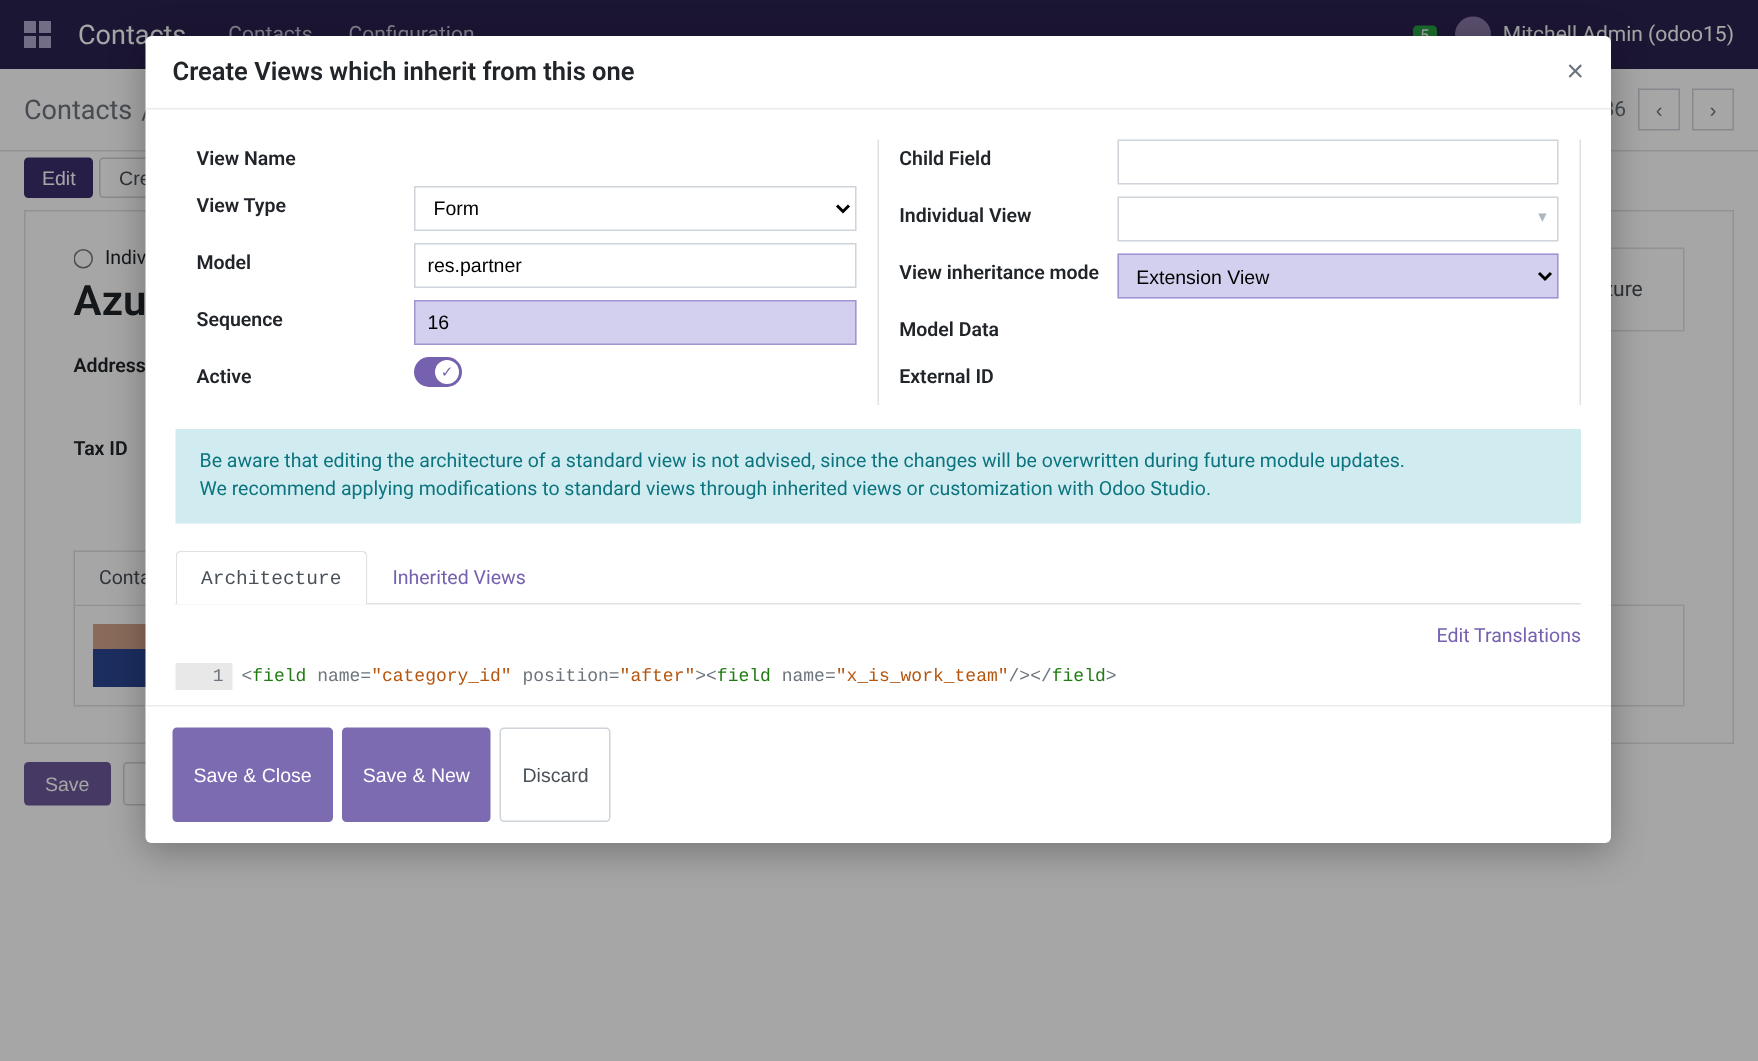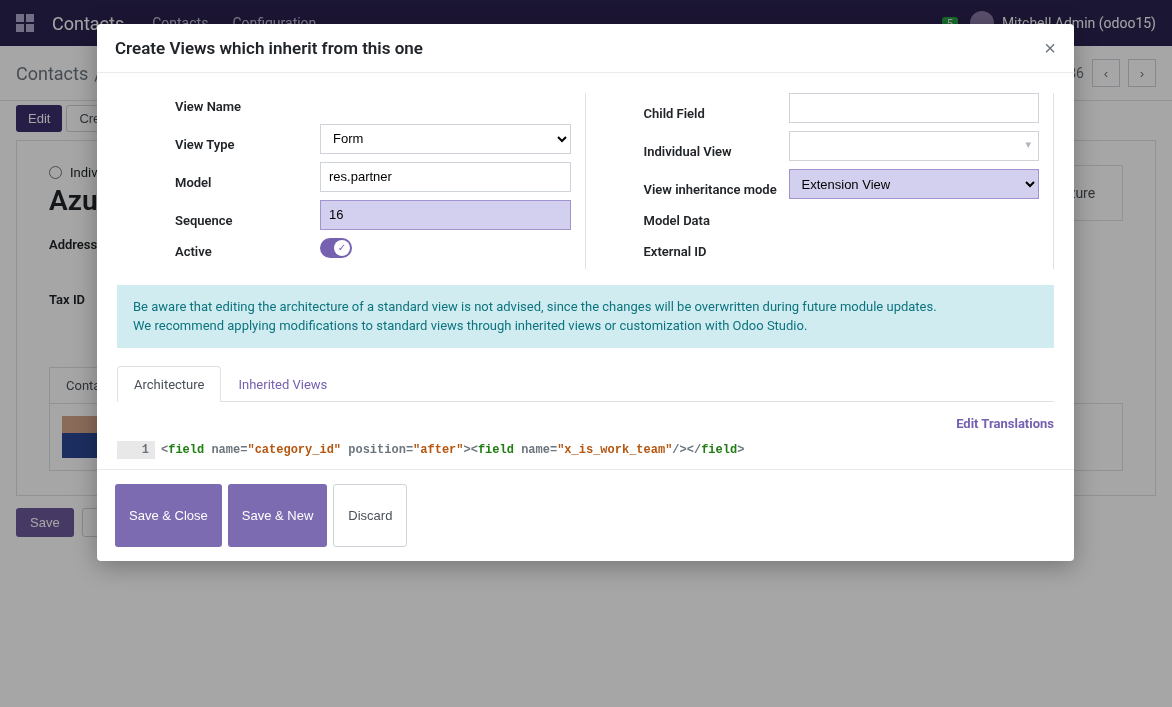--- a/index.html
+++ b/index.html
@@ -54,7 +54,7 @@
 .form-grid { display: flex; gap: 0; }
 .form-col { flex: 1; padding: 0 14px; }
 .vdiv { width: 1px; background: #dee2e6; }
-.form-row { display: flex; align-items: flex-end; margin-bottom: 8px; margin-left: 44px; }
+.form-row { display: flex; align-items: flex-start; margin-bottom: 8px; }
 .flabel { width: 145px; font-weight: 600; color: #212529; font-size: 13px; padding-top: 6px; line-height: 1.3; }
 .fcontrol { flex: 1; }
 .fcontrol input, .fcontrol select { width: 100%; height: 30px; padding: 4px 8px; border: 1px solid #ced4da; font-size: 13px; background: #fff; }

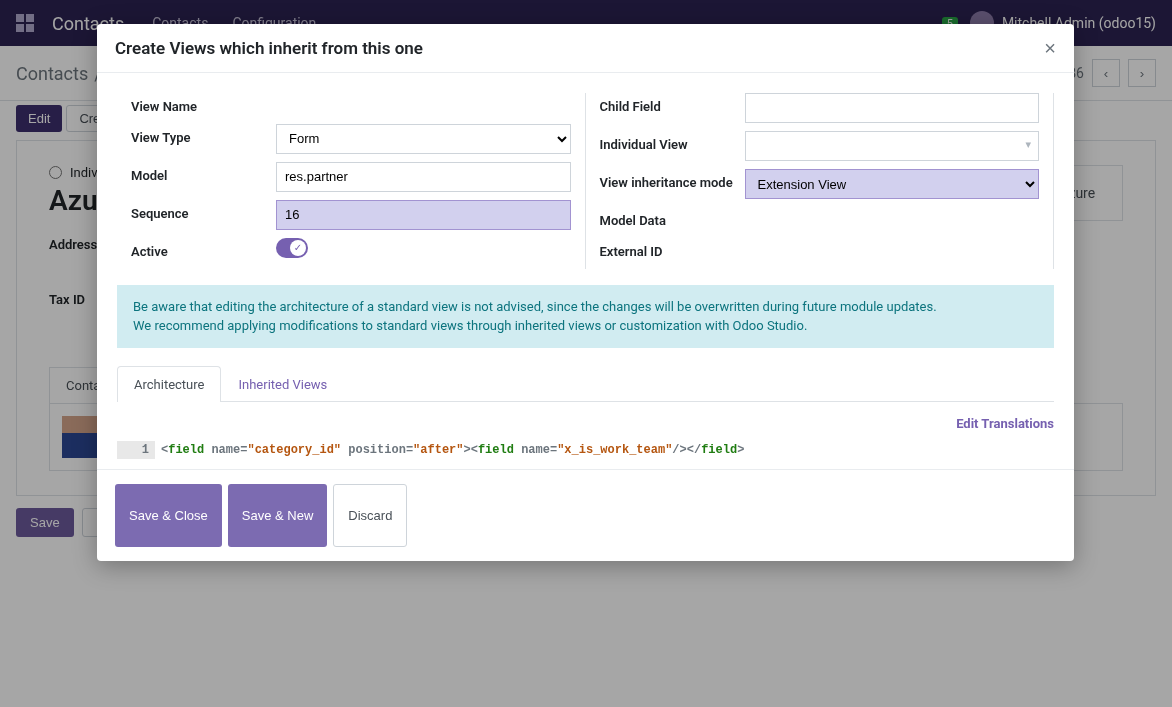--- a/index.html
+++ b/index.html
@@ -69,7 +69,7 @@
 
 .tabs { border-bottom: 1px solid #dee2e6; display: flex; }
 .tab { padding: 10px 16px; font-size: 13px; color: #7660b0; cursor: pointer; border: 1px solid transparent; border-bottom: none; margin-bottom: -1px; }
-.tab.active { color: #495057; border-color: #dee2e6; background: #fff; border-top-left-radius: 4px; border-top-right-radius: 4px; }
+.tab.active { color: #495057; border-color: #dee2e6; background: #fff; border-top-left-radius: 4px; border-top-right-radius: 4px; font-family: Liberation Mono, monospace; }
 
 .code-area { margin-top: 14px; font-weight: bold; }
 .edit-trans { text-align: right; margin-bottom: 10px; }

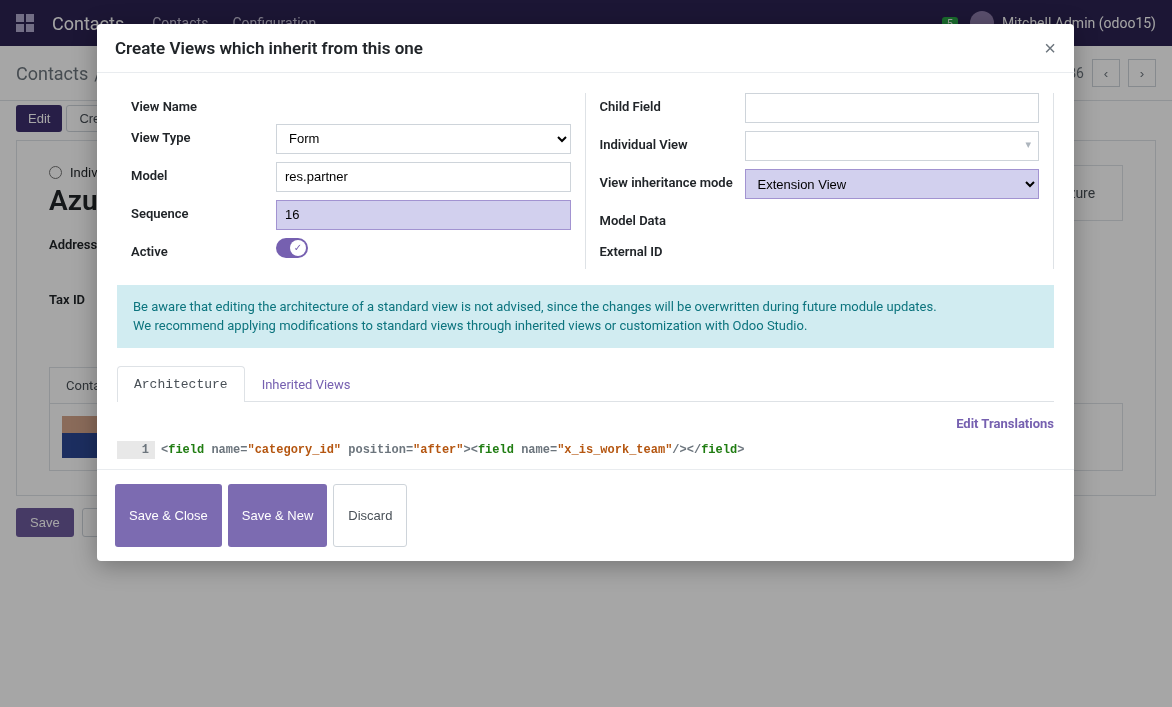--- a/index.html
+++ b/index.html
@@ -71,7 +71,7 @@
 .tab { padding: 10px 16px; font-size: 13px; color: #7660b0; cursor: pointer; border: 1px solid transparent; border-bottom: none; margin-bottom: -1px; }
 .tab.active { color: #495057; border-color: #dee2e6; background: #fff; border-top-left-radius: 4px; border-top-right-radius: 4px; font-family: Liberation Mono, monospace; }
 
-.code-area { margin-top: 14px; font-weight: bold; }
+.code-area { margin-top: 14px; }
 .edit-trans { text-align: right; margin-bottom: 10px; }
 .edit-trans a { color: #7660b0; font-size: 13px; text-decoration: none; }
 .code-line { display: flex; font-family: "Courier New", monospace; font-size: 12px; }

